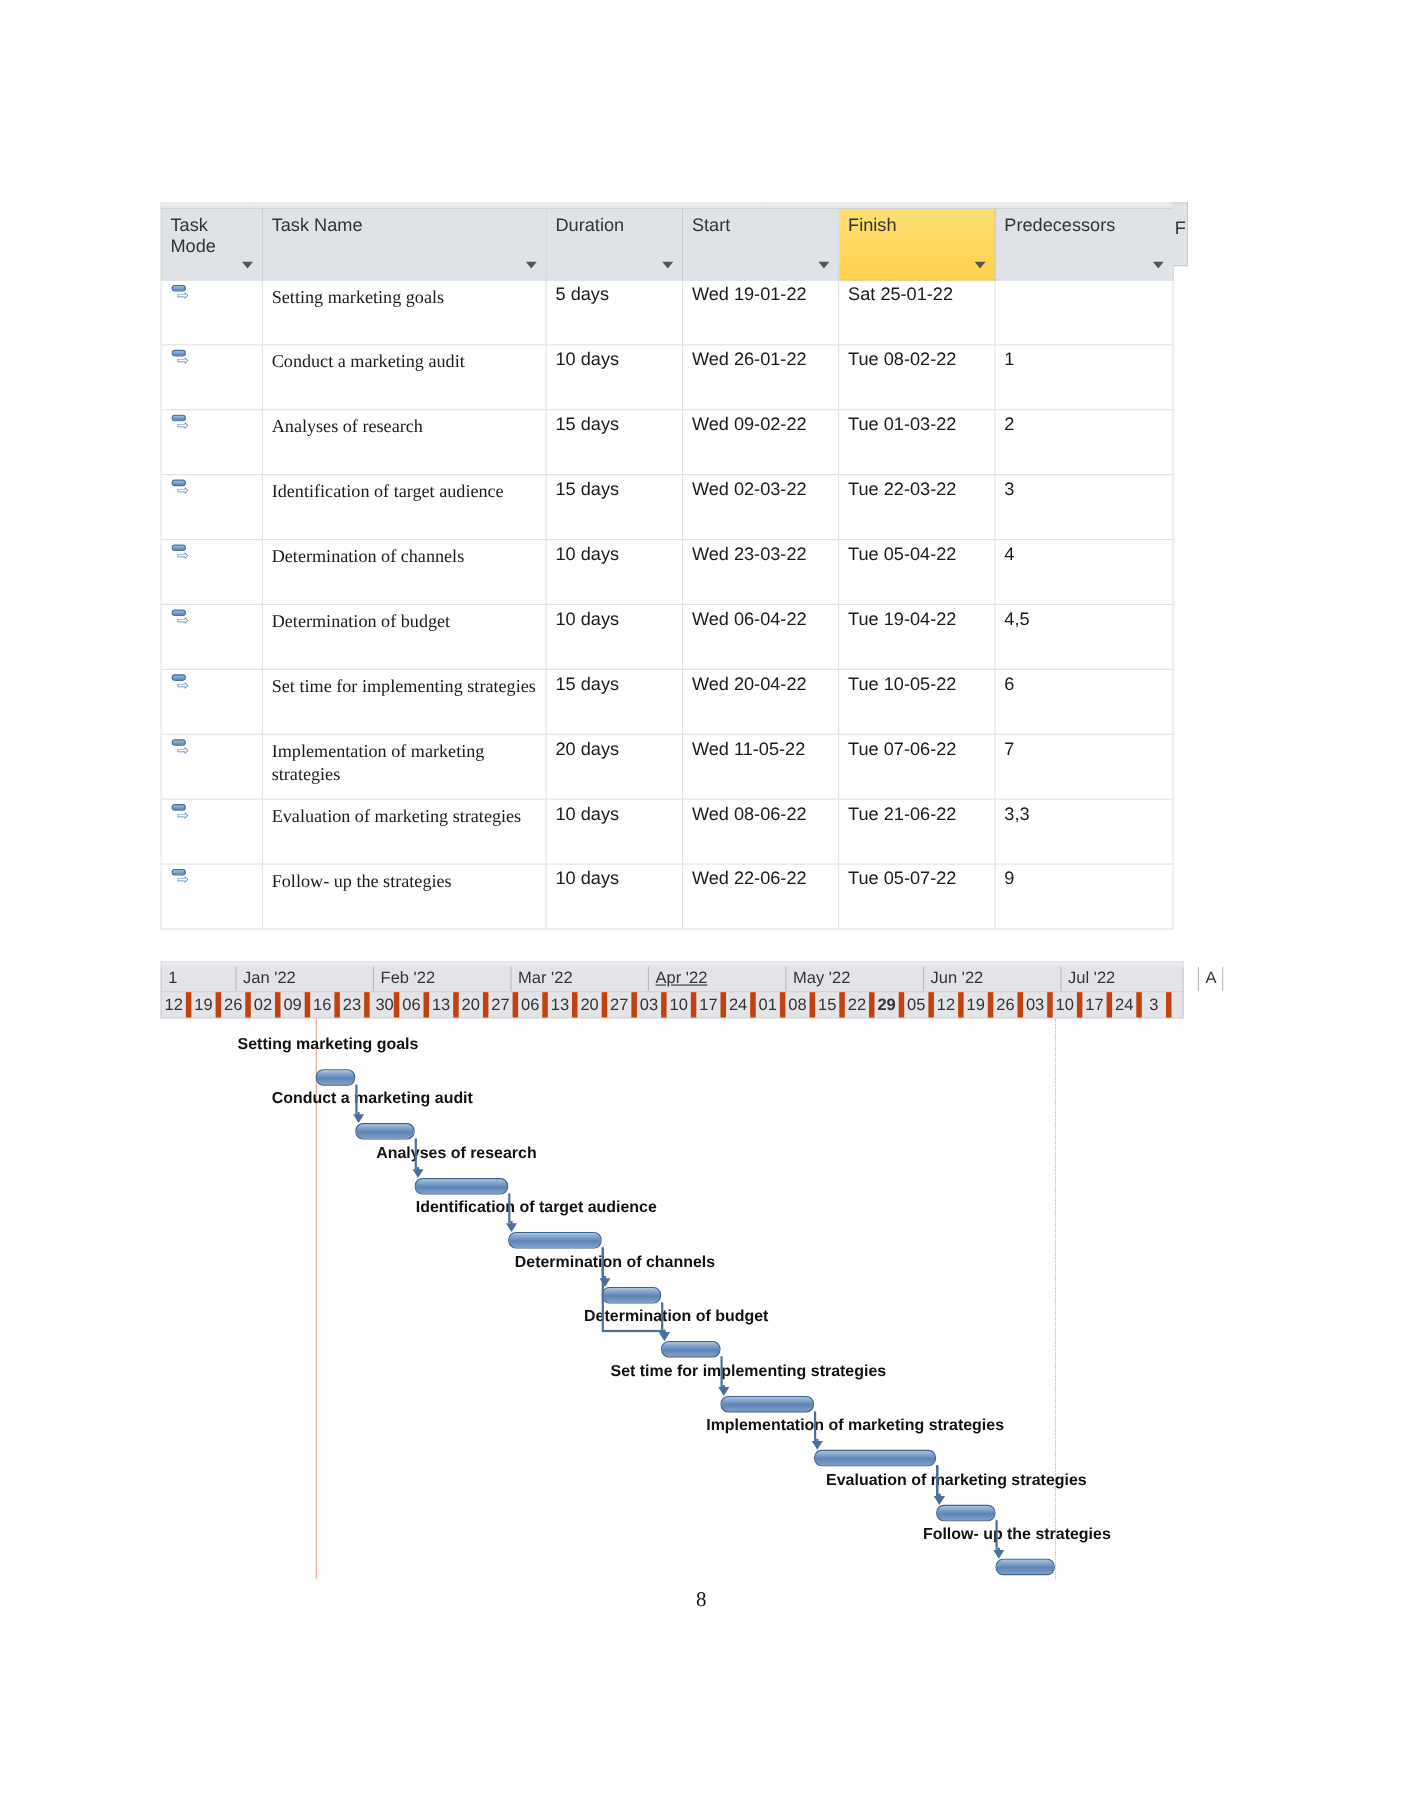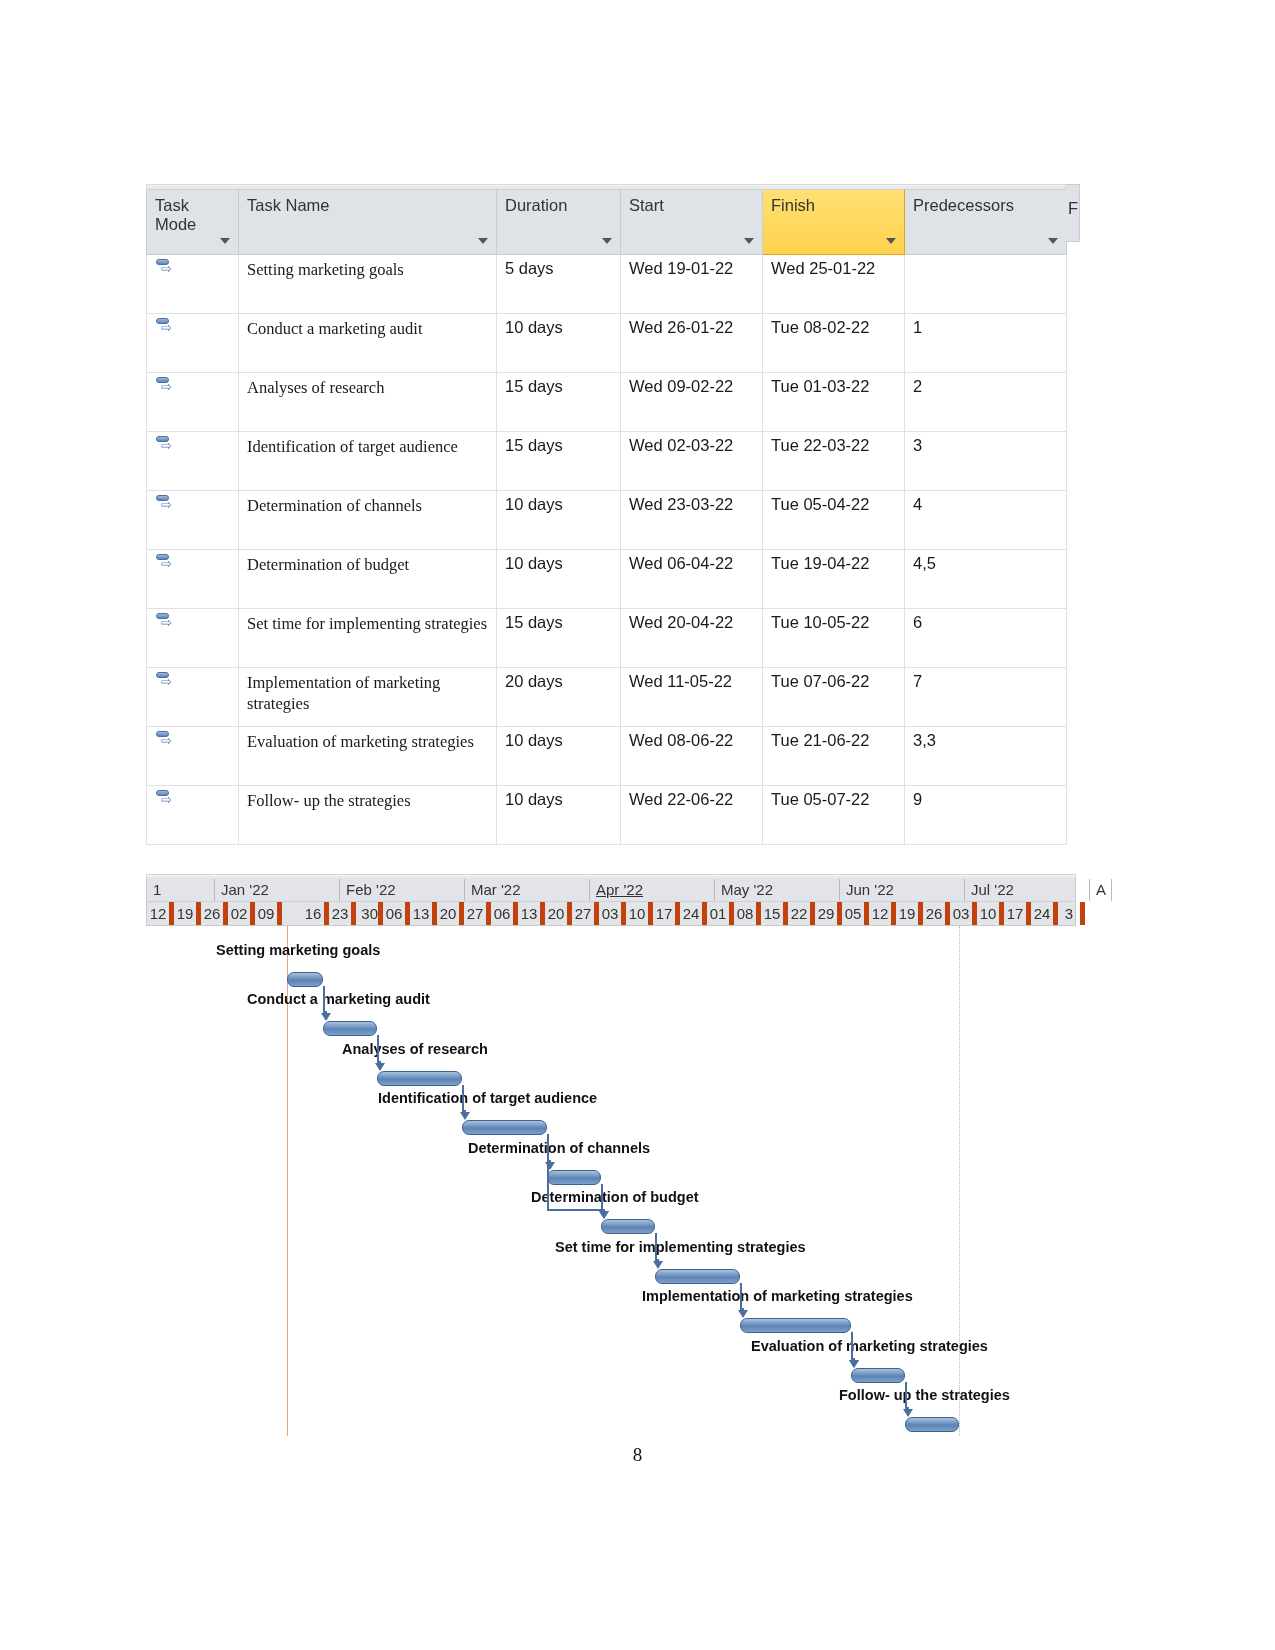--- a/index.html
+++ b/index.html
@@ -246,7 +246,7 @@
           <td class="c-name">Setting marketing goals</td>
           <td class="c-dur">5 days</td>
           <td class="c-start">Wed 19-01-22</td>
-          <td class="c-fin">Wed 25-01-22</td>
+          <td class="c-fin">Sat 25-01-22</td>
           <td class="c-pred"></td>
         </tr>
         <tr>

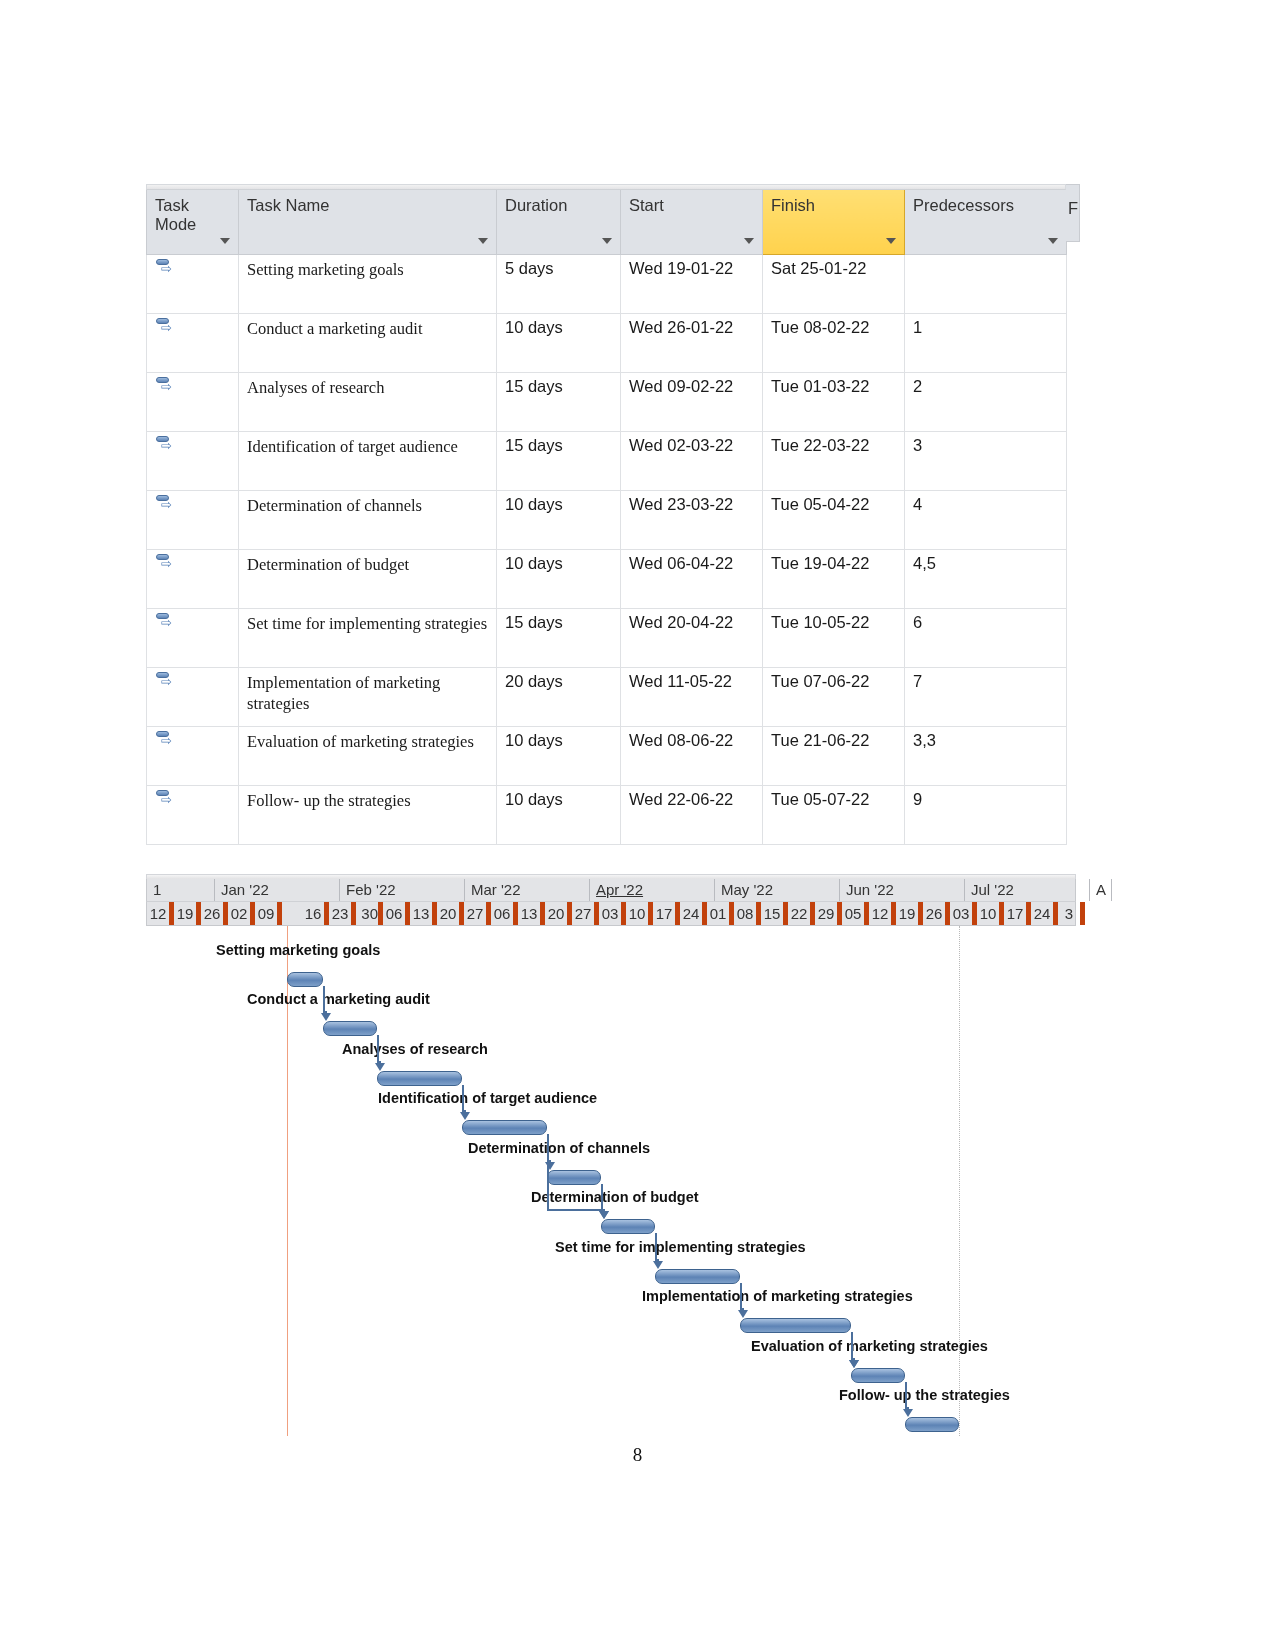--- a/index.html
+++ b/index.html
@@ -393,7 +393,7 @@
       <div class="w-cell" style="width: 27px; flex: 0 0 27px;">26</div>
       <div class="w-cell" style="width: 27px; flex: 0 0 27px;">02</div>
       <div class="w-cell" style="width: 27px; flex: 0 0 27px;">09</div>
-      <div class="w-cell" style="width: 27px; flex: 0 0 27px; margin-left: 20px;">16</div>
+      <div class="w-cell" style="width: 27px; flex: 0 0 27px;">16</div>
       <div class="w-cell" style="width: 27px; flex: 0 0 27px;">23</div>
       <div class="w-cell" style="width: 27px; flex: 0 0 27px; text-align: right;">30</div>
       <div class="w-cell" style="width: 27px; flex: 0 0 27px;">06</div>

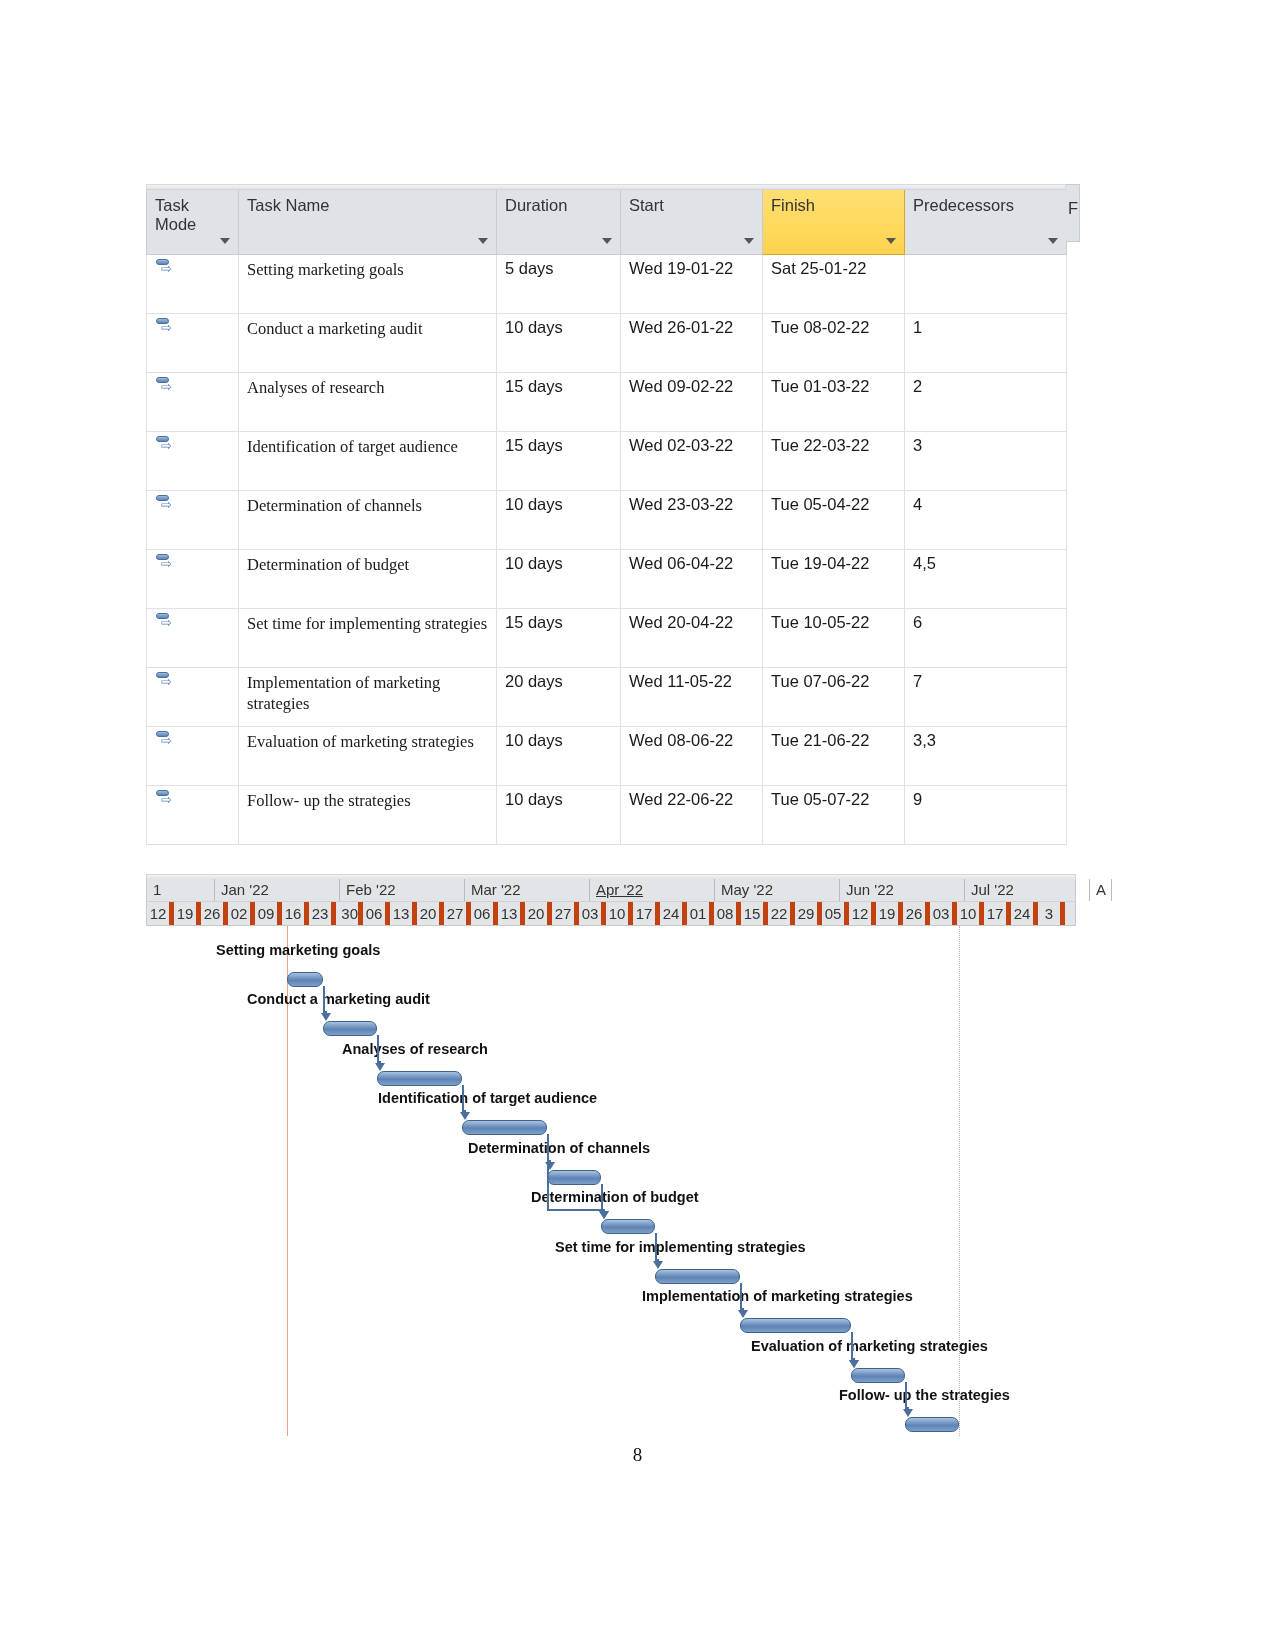--- a/index.html
+++ b/index.html
@@ -412,7 +412,7 @@
       <div class="w-cell" style="width: 27px; flex: 0 0 27px;">08</div>
       <div class="w-cell" style="width: 27px; flex: 0 0 27px;">15</div>
       <div class="w-cell" style="width: 27px; flex: 0 0 27px;">22</div>
-      <div class="w-cell" style="width: 27px; flex: 0 0 27px;">29</div>
+      <div class="w-cell" style="width: 27px; flex: 0 0 27px; font-weight: bold;">29</div>
       <div class="w-cell" style="width: 27px; flex: 0 0 27px;">05</div>
       <div class="w-cell" style="width: 27px; flex: 0 0 27px;">12</div>
       <div class="w-cell" style="width: 27px; flex: 0 0 27px;">19</div>

